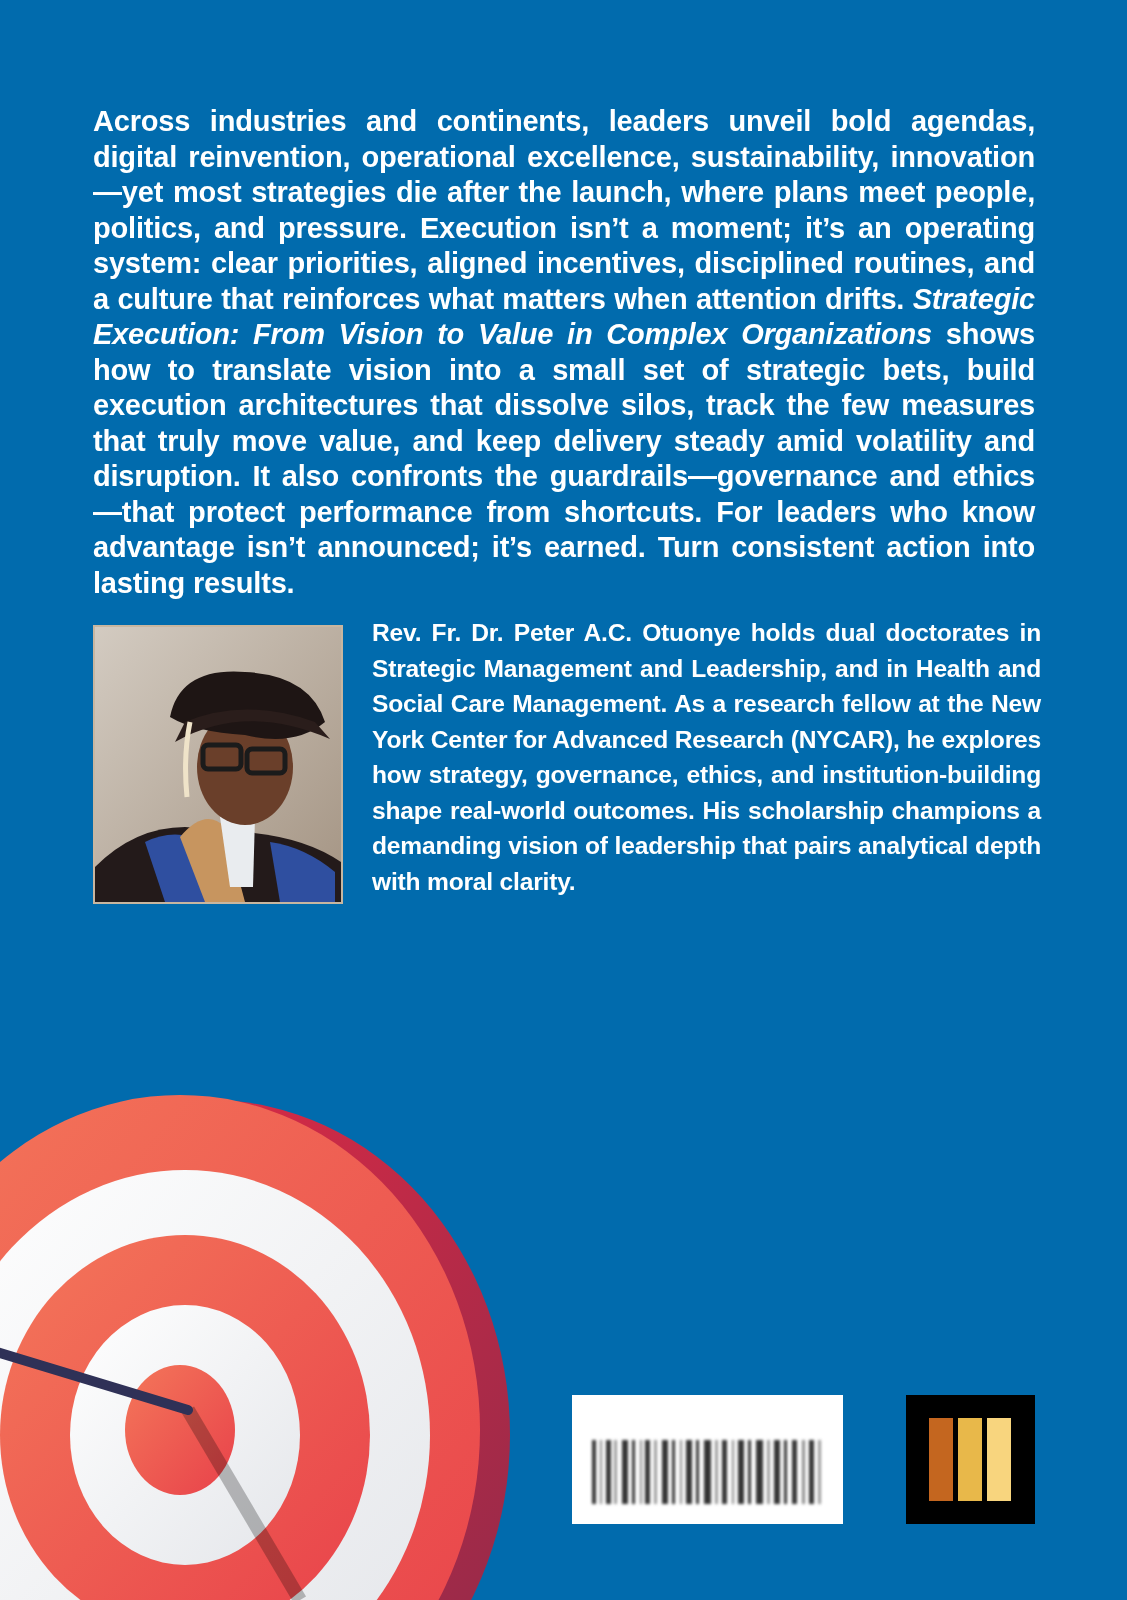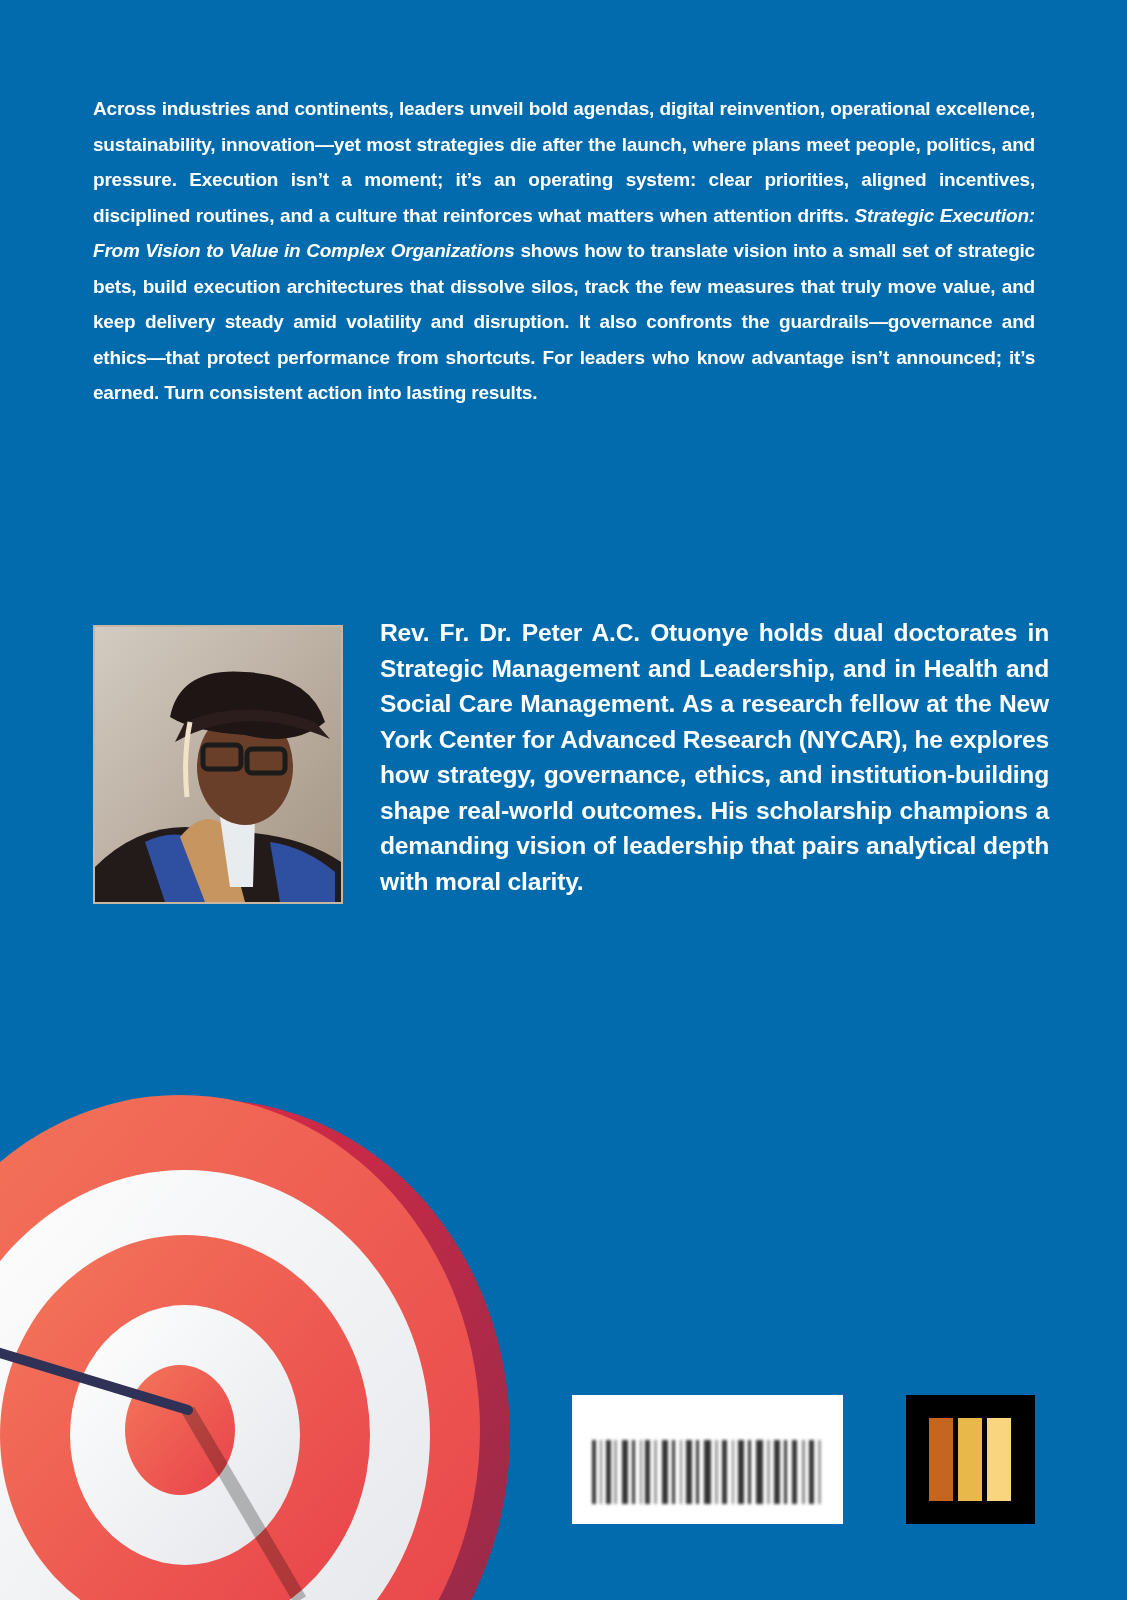--- a/index.html
+++ b/index.html
@@ -5,7 +5,7 @@
   html,body{margin:0;padding:0;}
   body{width:1127px;height:1600px;background:#016bad;position:relative;overflow:hidden;
        font-family:"Liberation Sans","DejaVu Sans",sans-serif;color:#ffffff;}
-  .blurb{position:absolute;left:93px;top:91px;width:942px;font-size:19px;line-height:35.5px;
+  .blurb{position:absolute;left:93px;top:104px;width:942px;font-size:29px;line-height:35.5px;
          font-weight:bold;text-align:justify;letter-spacing:-0.2px;}
   .blurb .title{font-style:italic;}
   .photo{position:absolute;left:93px;top:625px;width:250px;height:279px;border:2px solid #c8b6a0;

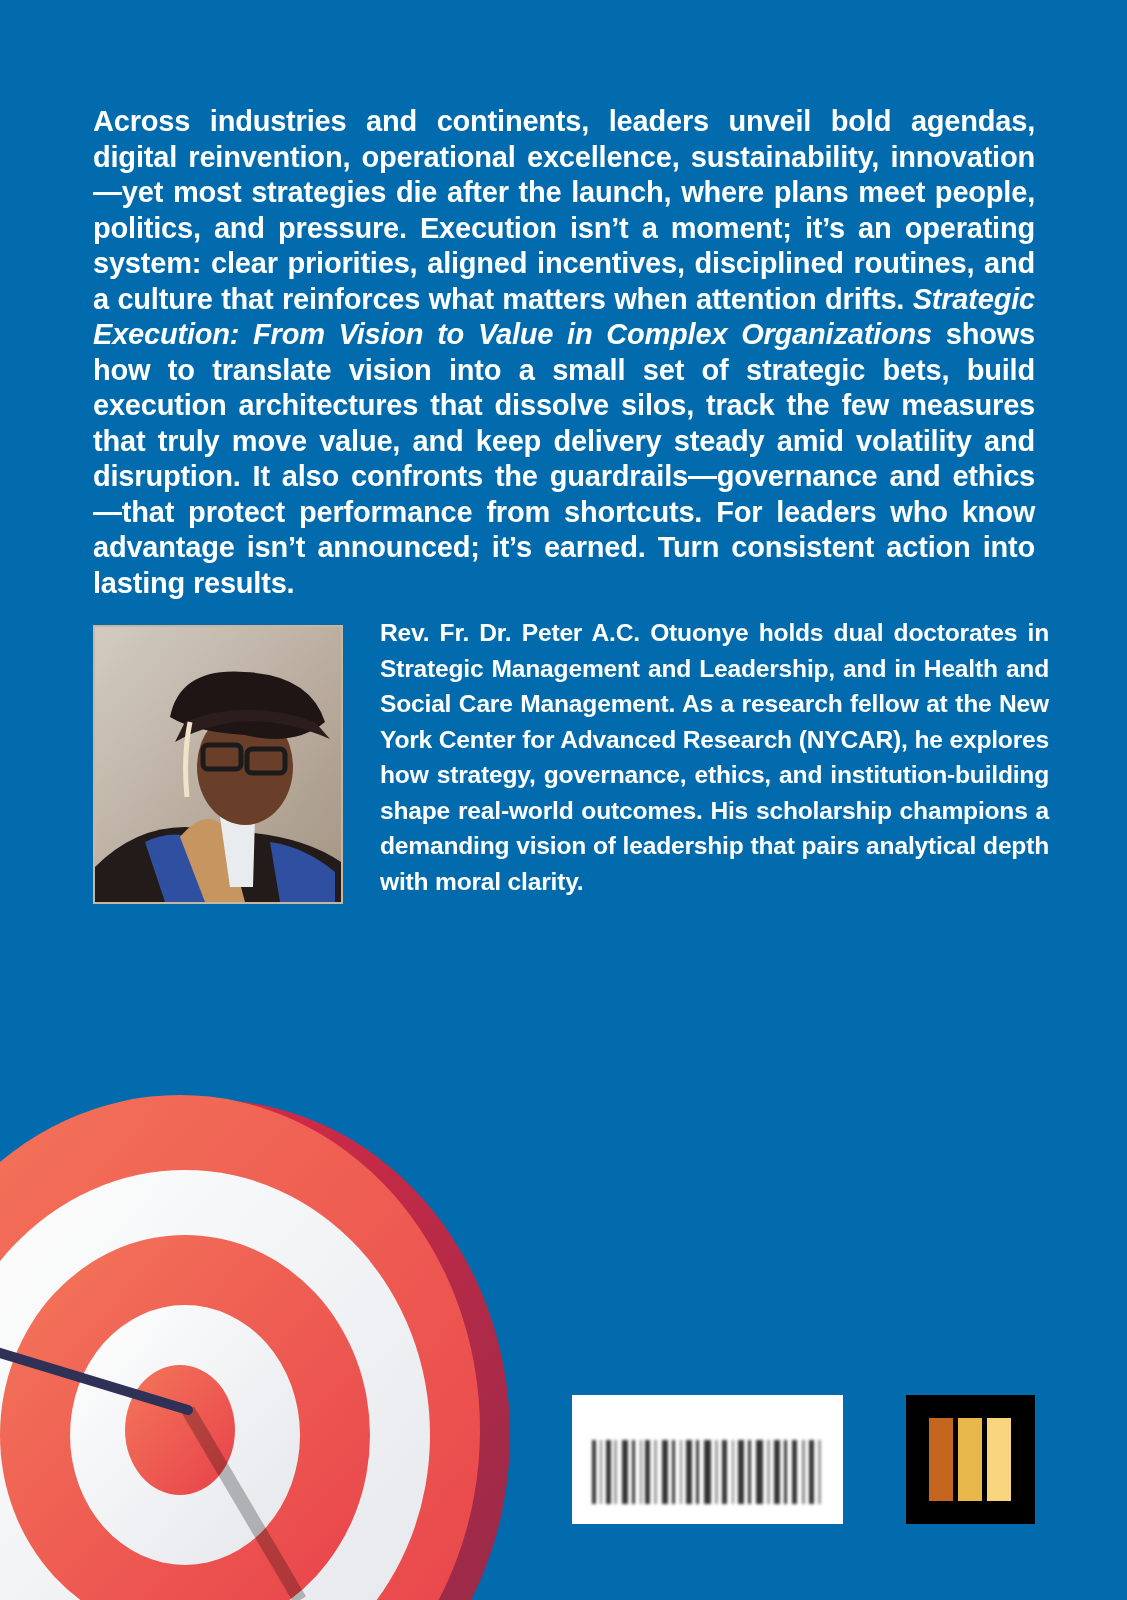--- a/index.html
+++ b/index.html
@@ -10,7 +10,7 @@
   .blurb .title{font-style:italic;}
   .photo{position:absolute;left:93px;top:625px;width:250px;height:279px;border:2px solid #c8b6a0;
          box-sizing:border-box;overflow:hidden;background:linear-gradient(135deg,#cfc6bb 0%,#b8ada1 60%,#8d7f72 100%);}
-  .bio{position:absolute;left:380px;top:615px;width:669px;font-size:24.6px;line-height:35.5px;
+  .bio{position:absolute;left:372px;top:615px;width:669px;font-size:24.6px;line-height:35.5px;
        font-weight:bold;text-align:justify;letter-spacing:-0.2px;}
   .bio p{margin:0 0 12px 0;}
   .target{position:absolute;left:0;top:1090px;width:560px;height:510px;}

